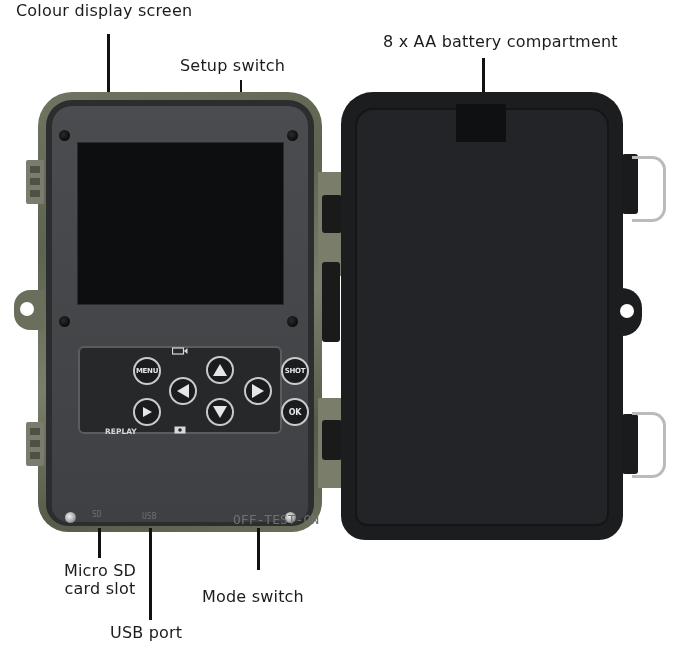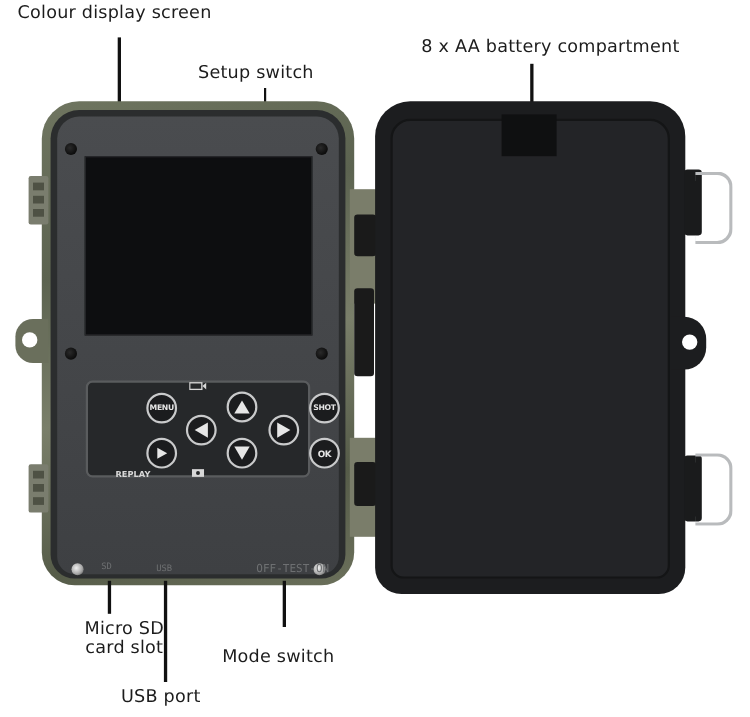--- a/index.html
+++ b/index.html
@@ -175,7 +175,7 @@
 <div class="screw light" style="left:285px; top:512px;"></div>
 <div class="bottom-mark" style="left:92px; top:510px;">SD</div>
 <div class="bottom-mark" style="left:142px; top:512px;">USB</div>
-<div class="bottom-mark" style="left:233px; top:512px; font-size:10px;">OFF-TEST-ON</div>
+<div class="bottom-mark" style="left:233px; top:512px; font-size:13px;">OFF-TEST-ON</div>
 
 <div class="leader" style="left:98px; top:528px; height:30px;"></div>
 <div class="label center" style="left:68px; top:562px; width:90px;">

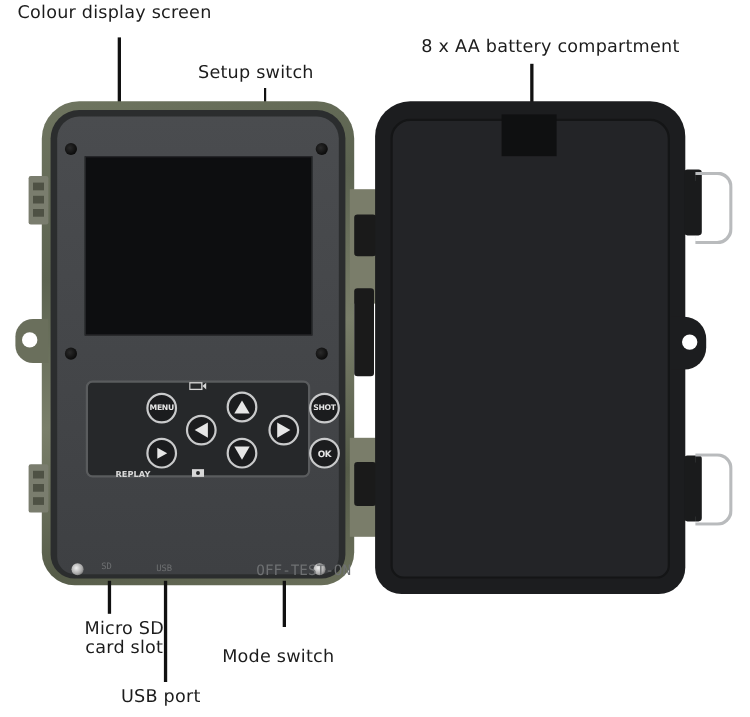--- a/index.html
+++ b/index.html
@@ -178,7 +178,7 @@
 <div class="bottom-mark" style="left:233px; top:512px; font-size:13px;">OFF-TEST-ON</div>
 
 <div class="leader" style="left:98px; top:528px; height:30px;"></div>
-<div class="label center" style="left:68px; top:562px; width:90px;">
+<div class="label center" style="left:55px; top:562px; width:90px;">
   <div>Micro SD</div>
   <div>card slot</div>
 </div>

